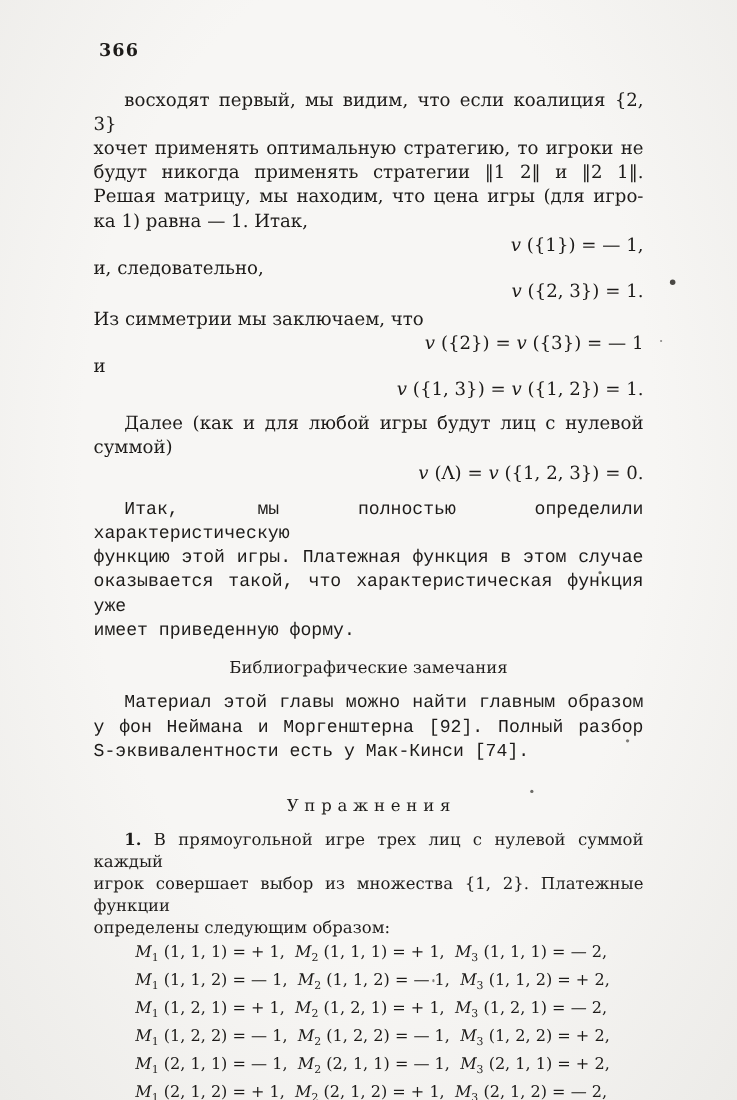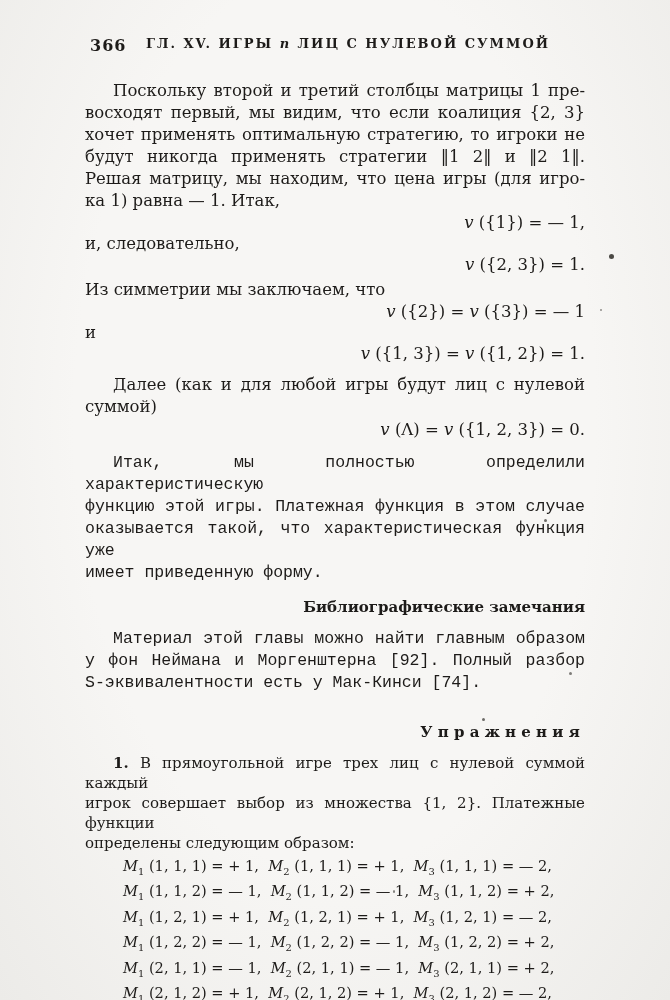--- a/index.html
+++ b/index.html
@@ -128,7 +128,6 @@
 
   <div class="runhead">
     <span class="pagenum">366</span>
-    <div class="runtitle">ГЛ. XV. ИГРЫ <i>n</i> ЛИЦ С НУЛЕВОЙ СУММОЙ</div>
   </div>
 
   <div class="para indent">

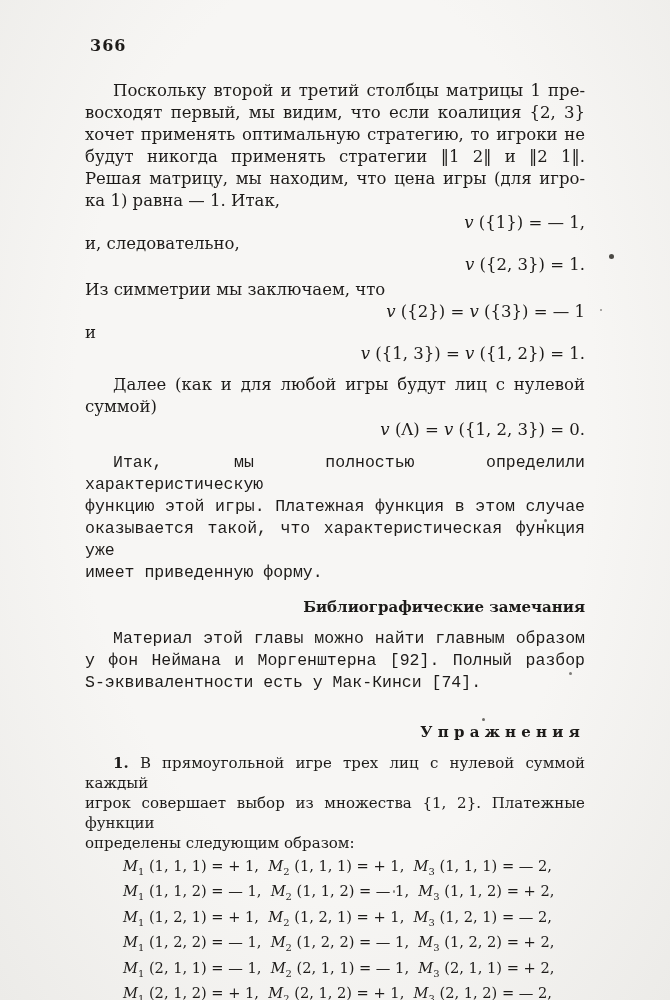--- a/index.html
+++ b/index.html
@@ -131,7 +131,6 @@
   </div>
 
   <div class="para indent">
-      <div>Поскольку второй и третий столбцы матрицы 1 пре-</div>
       <div>восходят первый, мы видим, что если коалиция {2, 3}</div>
       <div>хочет применять оптимальную стратегию, то игроки не</div>
       <div>будут никогда применять стратегии ‖1 2‖ и ‖2 1‖.</div>

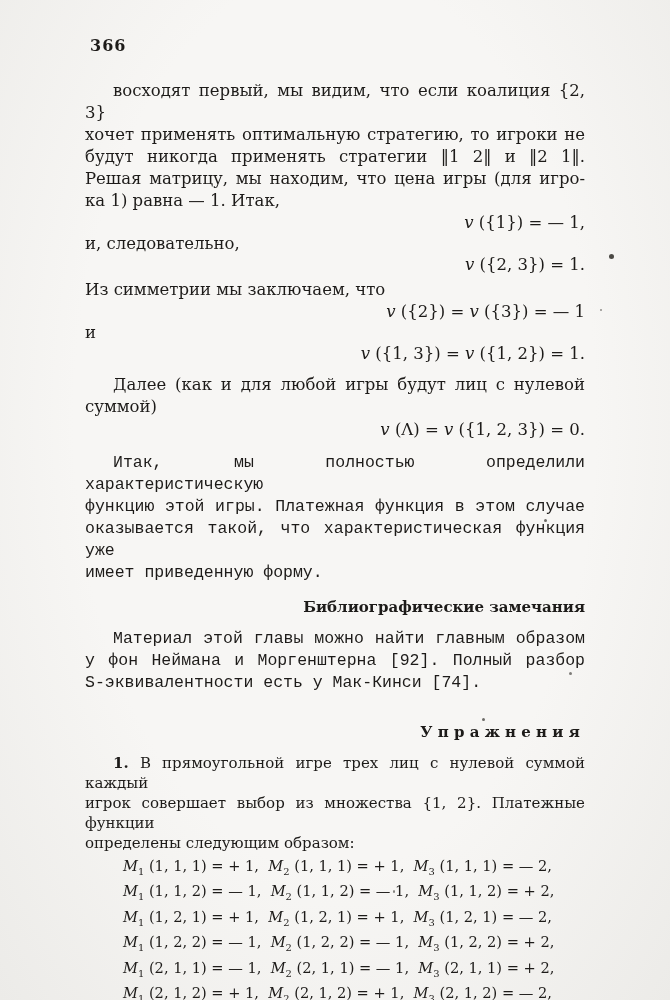--- a/index.html
+++ b/index.html
@@ -82,8 +82,8 @@
   
   .section-head {
     font-size: 15px;
-    font-weight: 700;
-    text-align: right;
+    font-weight: 400;
+    text-align: center;
     margin-top: 14px;
     line-height: 18px;
   }

